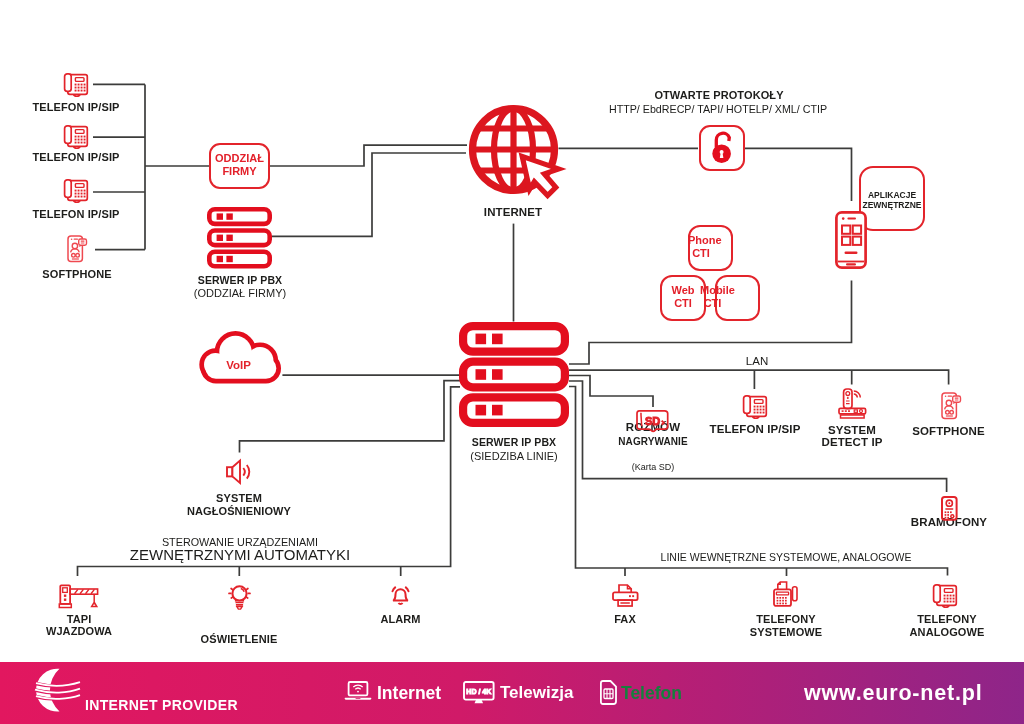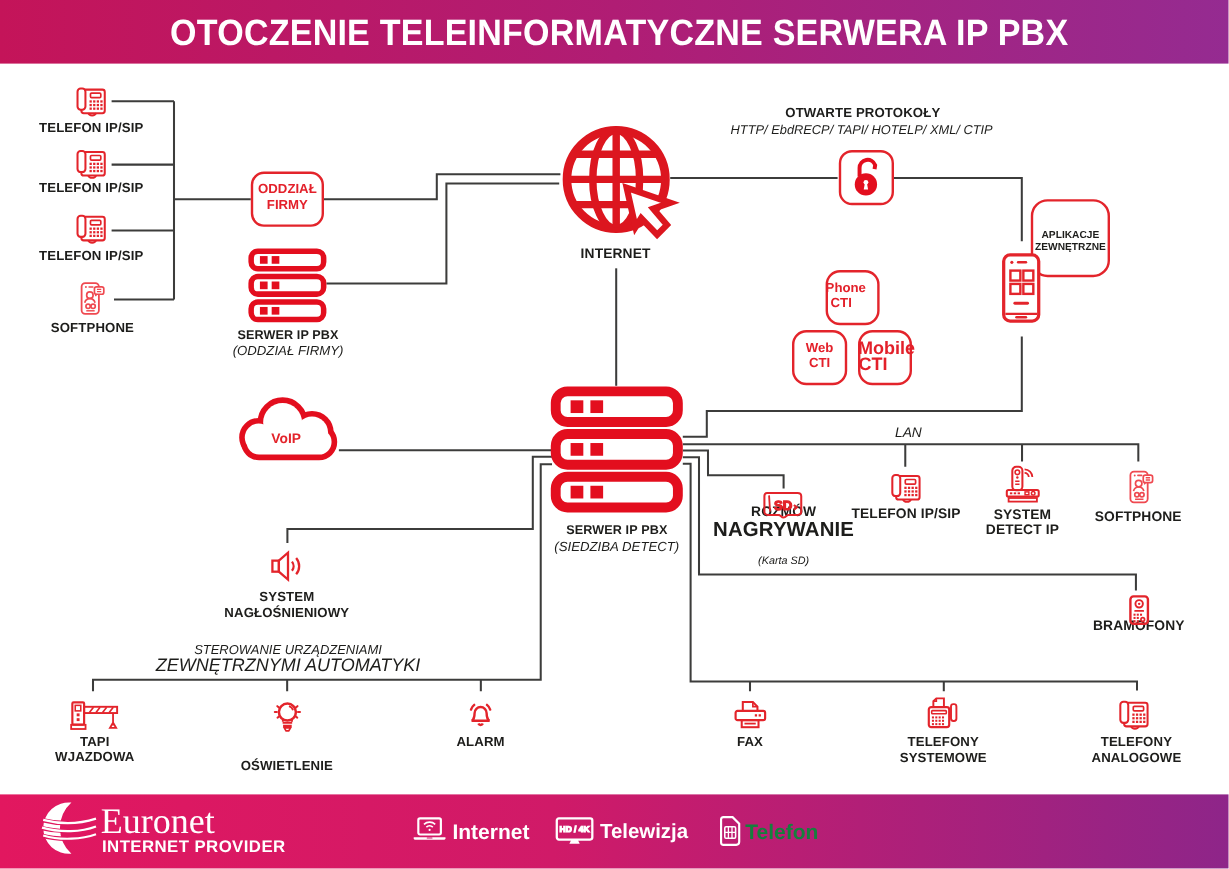--- a/index.html
+++ b/index.html
@@ -15,9 +15,6 @@
 </style></head>
 <body>
 <div id="page">
-<div id="hdr">
-      <span>OTOCZENIE TELEINFORMATYCZNE SERWERA IP PBX</span>
-    </div>
 
 <svg id="wires" width="1024" height="724" style="left:0;top:0" fill="none" stroke="#3c3c3b" stroke-width="1.7">
 <path d="M93,84.4 H145 M93,137.2 H145 M93,192 H145 M95,249.6 H145 M145,84.4 V249.6 M145,166 H209"></path>

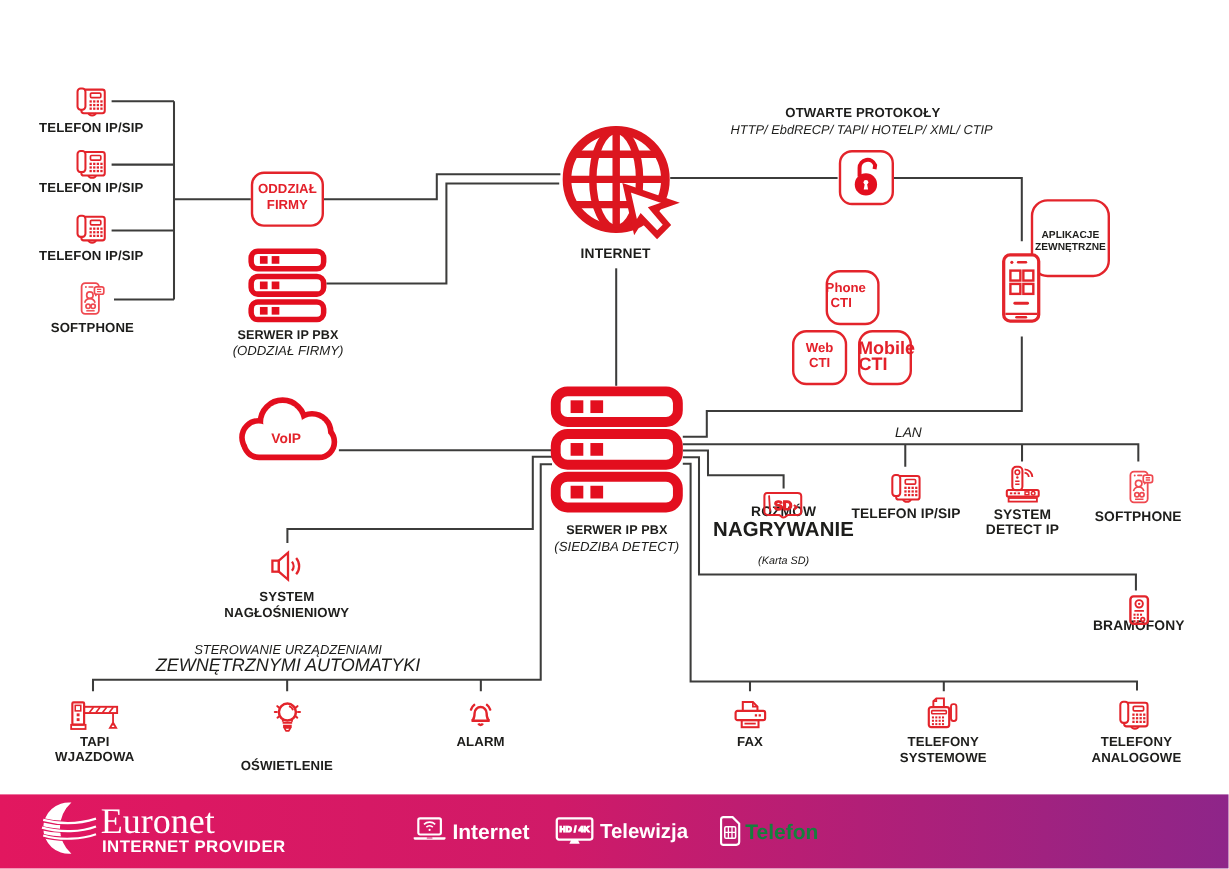--- a/index.html
+++ b/index.html
@@ -7,7 +7,7 @@
 #hdr span{position:absolute;left:516px;top:27.5px;transform:translate(-50%,-50%) scaleX(0.93);color:#fff;font-weight:bold;font-size:30.5px;letter-spacing:0.2px;white-space:nowrap;}
 #ftr{position:absolute;left:0;top:662px;width:1024px;height:62px;background:linear-gradient(90deg,#e2175f 0%,#d01a68 45%,#8e2589 100%);}
 .lbl{position:absolute;font-weight:bold;font-size:11px;line-height:12.3px;color:#1d1d1b;text-align:center;transform:translate(-50%,-50%);white-space:nowrap;letter-spacing:0.1px;}
-.lbr{position:absolute;font-size:11px;line-height:12.3px;color:#1d1d1b;text-align:right;transform:translate(-50%,-50%);white-space:nowrap;font-style:italic;}
+.lbr{position:absolute;font-size:11px;line-height:12.3px;color:#1d1d1b;text-align:right;transform:translate(-50%,-50%);white-space:nowrap;}
 .box{position:absolute;background:#fff;border:2px solid #e3242b;box-sizing:border-box;}
 .rtx{color:#e3202a;font-weight:bold;text-align:center;position:absolute;}
 svg{position:absolute;overflow:visible;}

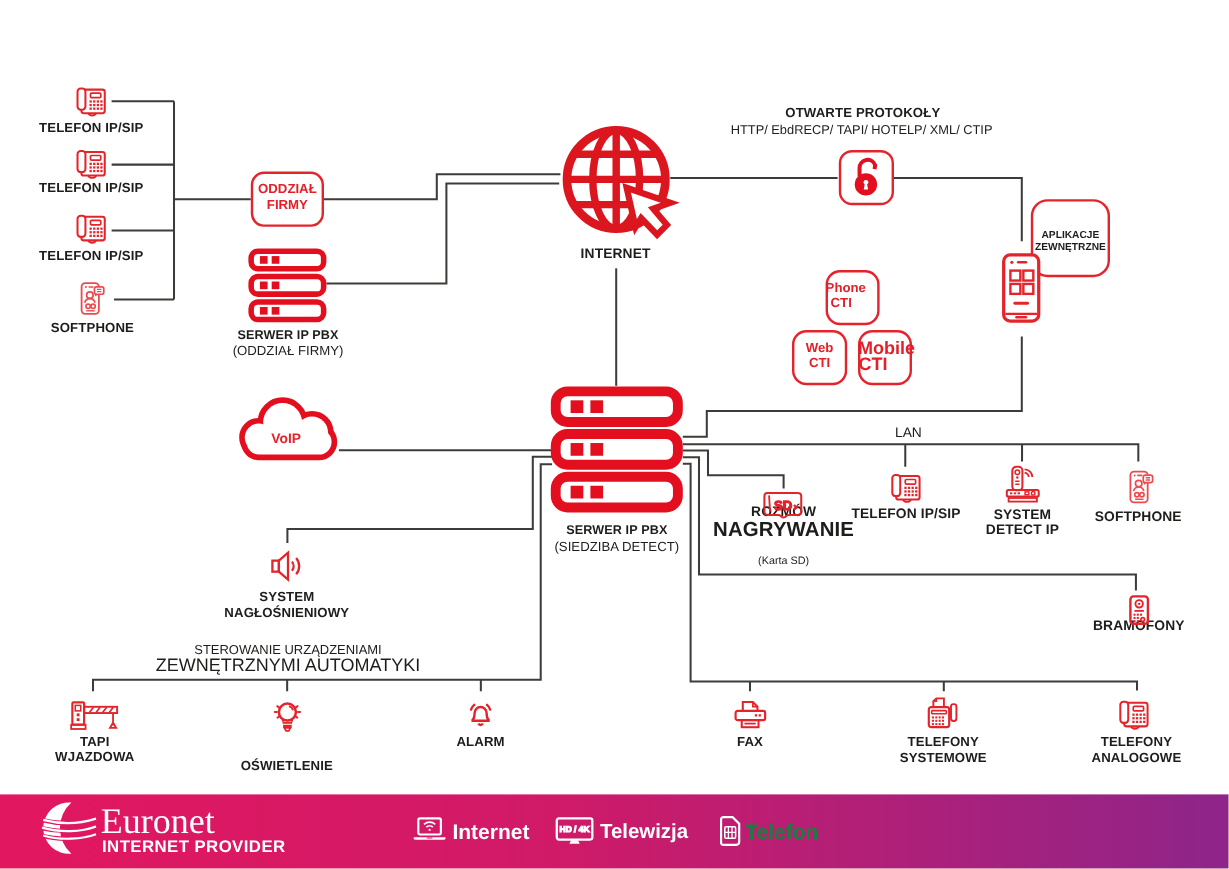--- a/index.html
+++ b/index.html
@@ -75,7 +75,7 @@
 <div class="box" style="left:660px;top:275px;width:46px;height:46px;border-radius:12px;"></div>
 <div class="rtx" style="left:660px;top:284px;width:46px;font-size:11px;line-height:13px;">Web<br>CTI</div>
 <div class="box" style="left:715px;top:275px;width:45px;height:46px;border-radius:12px;"></div>
-<div class="rtx" style="left:715px;top:284px;width:25px;font-size:15px;line-height:13px;">Mobile<br>CTI</div>
+<div class="rtx" style="left:700px;top:284px;width:25px;font-size:11px;line-height:13px;">Mobile<br>CTI</div>
 <div class="box" style="left:859px;top:166px;width:66px;height:65px;border-radius:14px;"></div>
 <div class="rtx" style="left:859px;top:190px;width:66px;font-size:8.5px;line-height:10px;color:#1d1d1b;">APLIKACJE<br>ZEWNĘTRZNE</div>
 

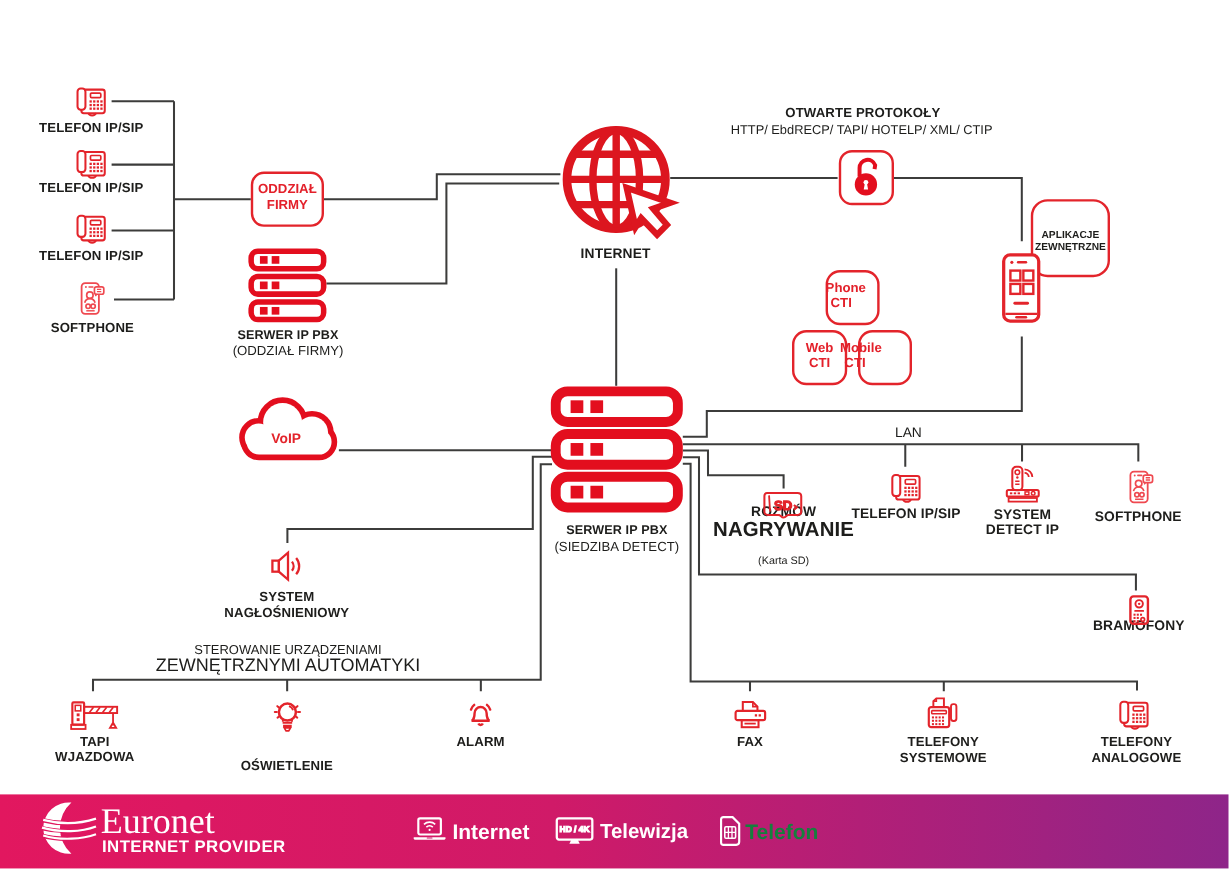--- a/index.html
+++ b/index.html
@@ -45,7 +45,7 @@
 <div class="lbl" style="left:514px;top:441.5px;font-size:10.5px">SERWER IP PBX</div>
 <div class="lbr" style="left:514px;top:455.5px;font-size:11px">(SIEDZIBA DETECT)</div>
 <div class="lbr" style="left:757px;top:360.5px;font-size:11.5px">LAN</div>
-<div class="lbl" style="left:653px;top:442px;font-size:17px">NAGRYWANIE</div>
+<div class="lbl" style="left:653px;top:442px;font-size:10px">NAGRYWANIE</div>
 <div class="lbl" style="left:653px;top:427px;font-size:11.5px">ROZMÓW</div>
 <div class="lbr" style="left:653px;top:466.5px;font-size:9px">(Karta SD)</div>
 <div class="lbl" style="left:755px;top:428.5px;font-size:11.5px">TELEFON IP/SIP</div>

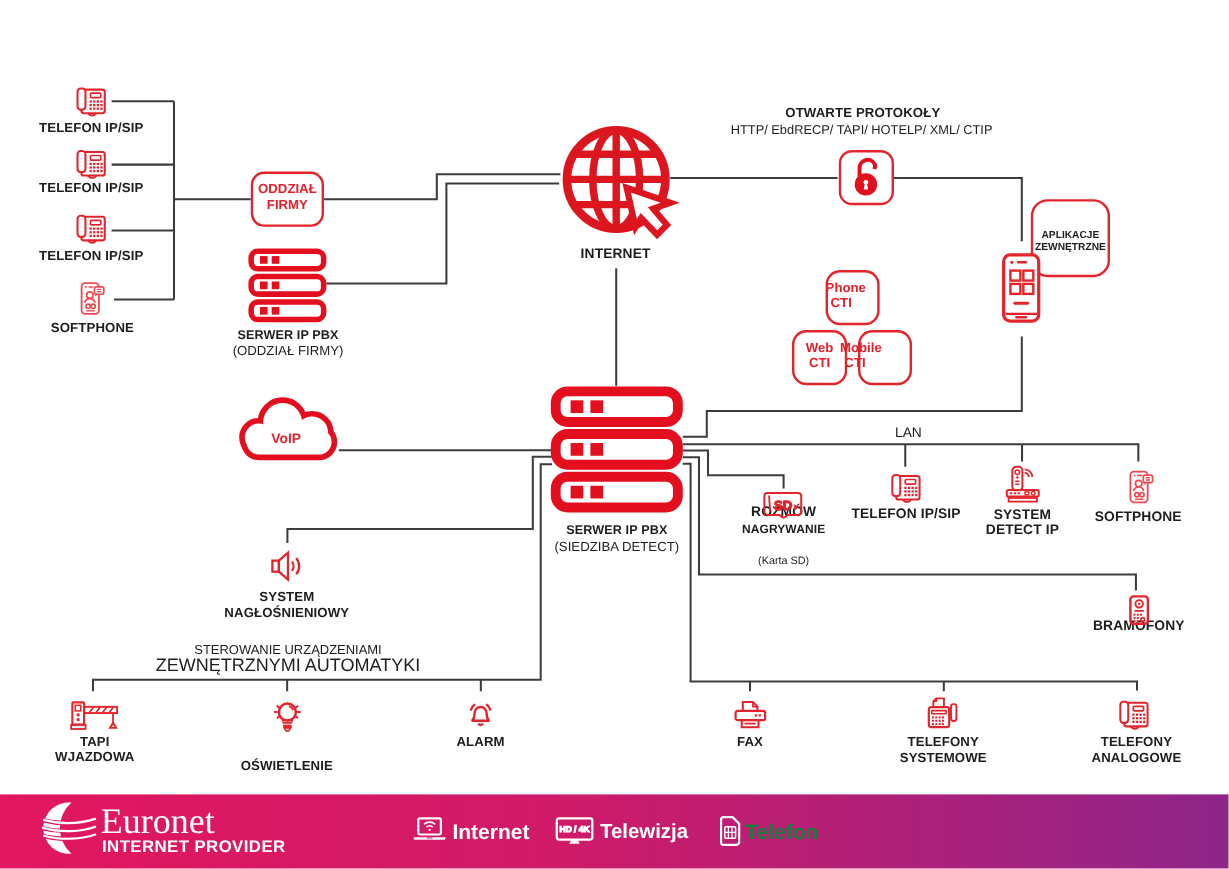--- a/index.html
+++ b/index.html
@@ -43,7 +43,7 @@
 <div class="lbl" style="left:719px;top:95px;font-size:11px">OTWARTE PROTOKOŁY</div>
 <div class="lbr" style="left:718px;top:108.5px;font-size:10.7px">HTTP/ EbdRECP/ TAPI/ HOTELP/ XML/ CTIP</div>
 <div class="lbl" style="left:514px;top:441.5px;font-size:10.5px">SERWER IP PBX</div>
-<div class="lbr" style="left:514px;top:455.5px;font-size:11px">(SIEDZIBA DETECT)</div>
+<div class="lbr" style="left:514px;top:455.5px;font-size:11px">(SIEDZIBA LINIE)</div>
 <div class="lbr" style="left:757px;top:360.5px;font-size:11.5px">LAN</div>
 <div class="lbl" style="left:653px;top:442px;font-size:10px">NAGRYWANIE</div>
 <div class="lbl" style="left:653px;top:427px;font-size:11.5px">ROZMÓW</div>

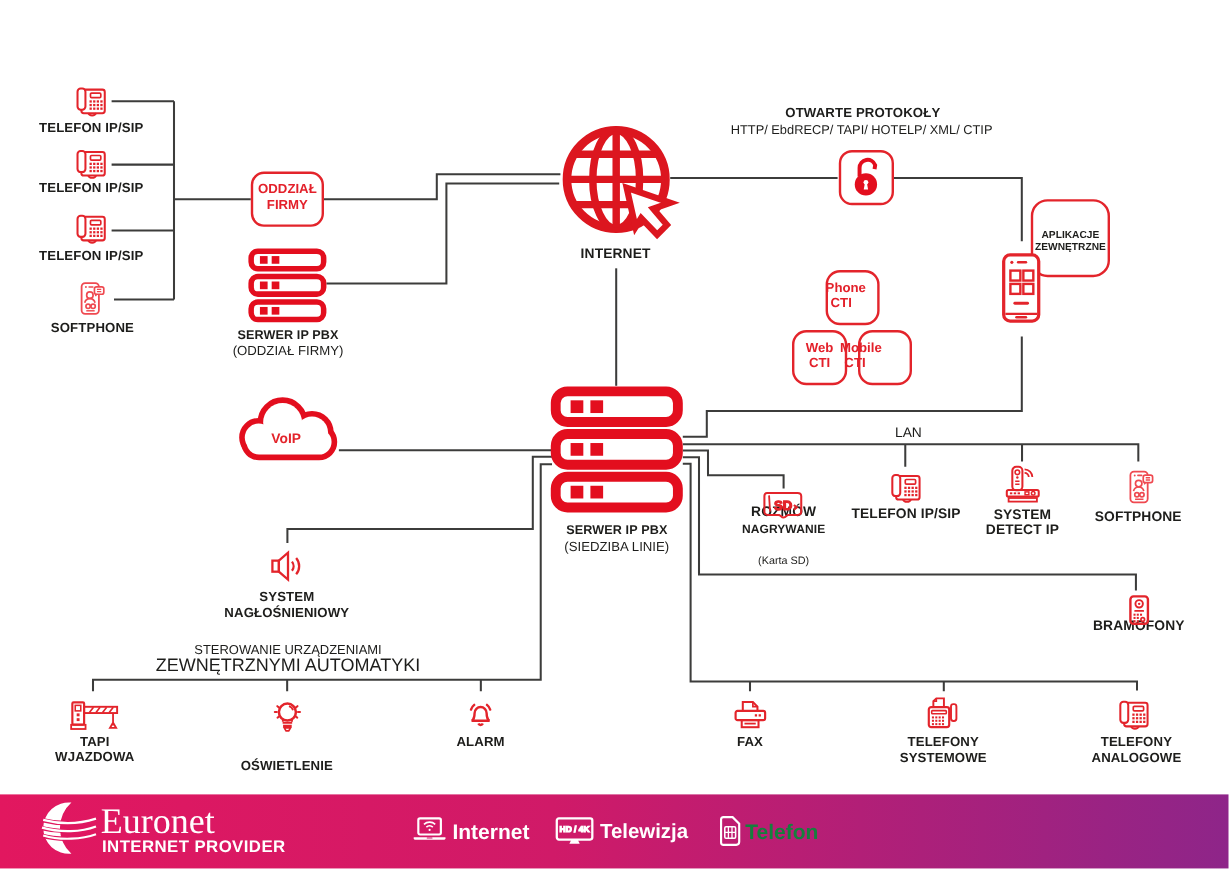--- a/index.html
+++ b/index.html
@@ -57,6 +57,7 @@
 <div class="lbl" style="left:239px;top:510.5px">NAGŁOŚNIENIOWY</div>
 <div class="lbr" style="left:240px;top:542px;font-size:10.8px">STEROWANIE URZĄDZENIAMI</div>
 <div class="lbr" style="left:240px;top:554.5px;font-size:15px">ZEWNĘTRZNYMI AUTOMATYKI</div>
+<div class="lbr" style="left:786px;top:556.5px;font-size:10.5px">LINIE WEWNĘTRZNE SYSTEMOWE, ANALOGOWE</div>
 <div class="lbl" style="left:79px;top:618.5px">TAPI</div>
 <div class="lbl" style="left:79px;top:631px">WJAZDOWA</div>
 <div class="lbl" style="left:239px;top:639px">OŚWIETLENIE</div>

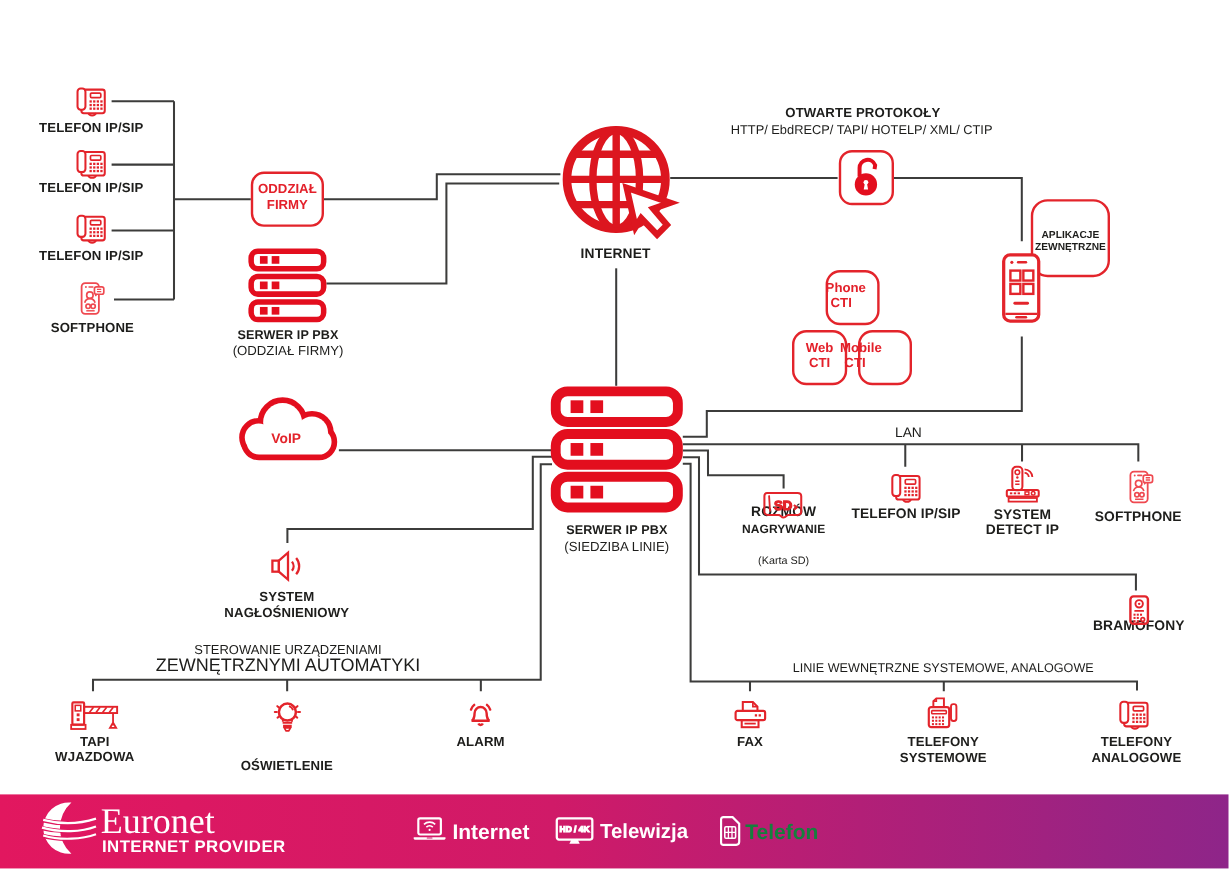--- a/index.html
+++ b/index.html
@@ -343,7 +343,6 @@
 <path d="M6,30.2 C21,34.7 39,33.2 50,29.2"></path>
 </g>
 </svg>
-<div style="position:absolute;left:84px;top:668px;color:#fff;font-family:'Liberation Serif',serif;font-size:30px;font-weight:normal;letter-spacing:0px;">Euronet</div>
 <div style="position:absolute;left:85px;top:696.5px;color:#fff;font-size:14px;font-weight:bold;letter-spacing:0.35px;">INTERNET PROVIDER</div>
 
 <svg class="ic" style="left:344px;top:681px" width="28" height="23" viewBox="0 0 28 23" fill="none" stroke="#fff">

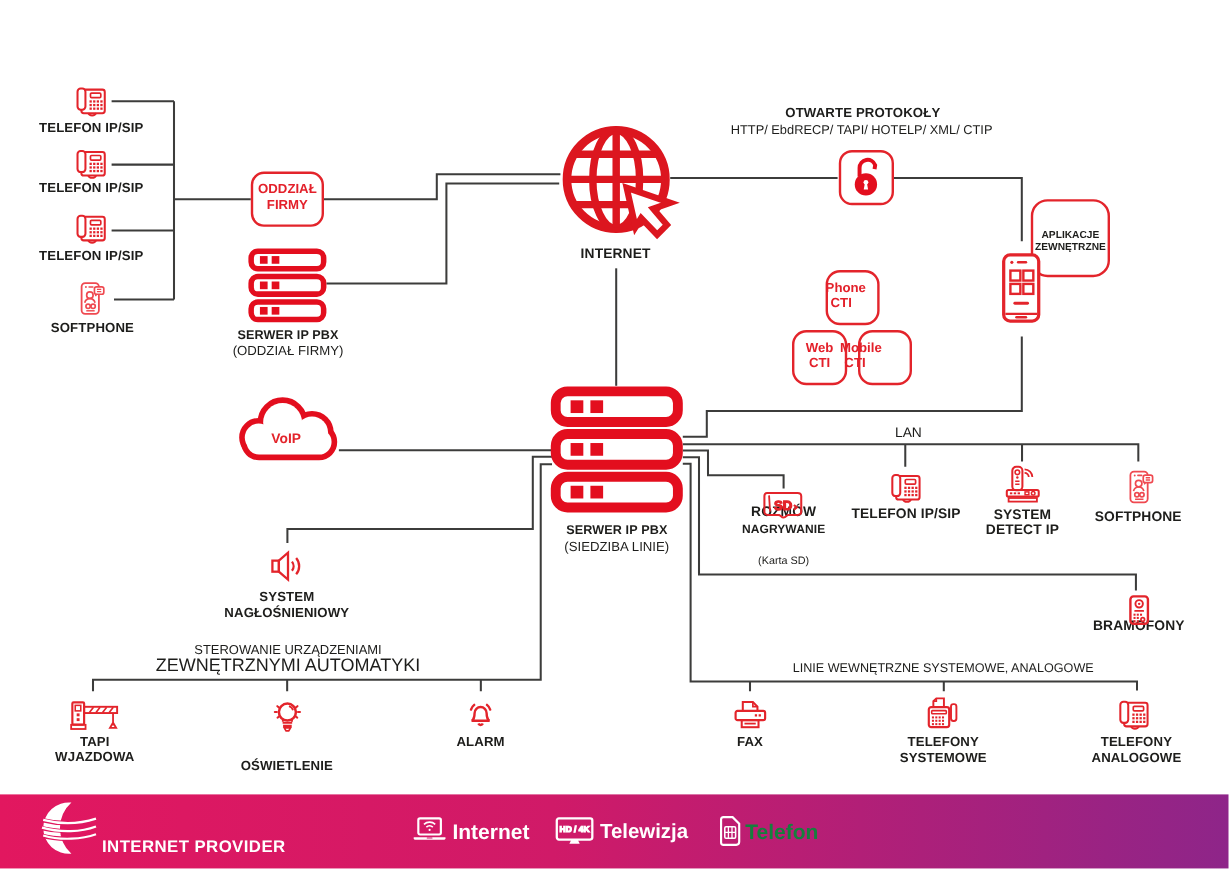--- a/index.html
+++ b/index.html
@@ -369,6 +369,7 @@
 </svg>
 <div style="position:absolute;left:621px;top:683px;color:#15803d;font-size:17.5px;font-weight:bold;">Telefon</div>
 
+<div style="position:absolute;left:804px;top:681px;color:#fff;font-size:21.5px;font-weight:bold;letter-spacing:0.8px;">www.euro-net.pl</div>
 
 </div>
 

